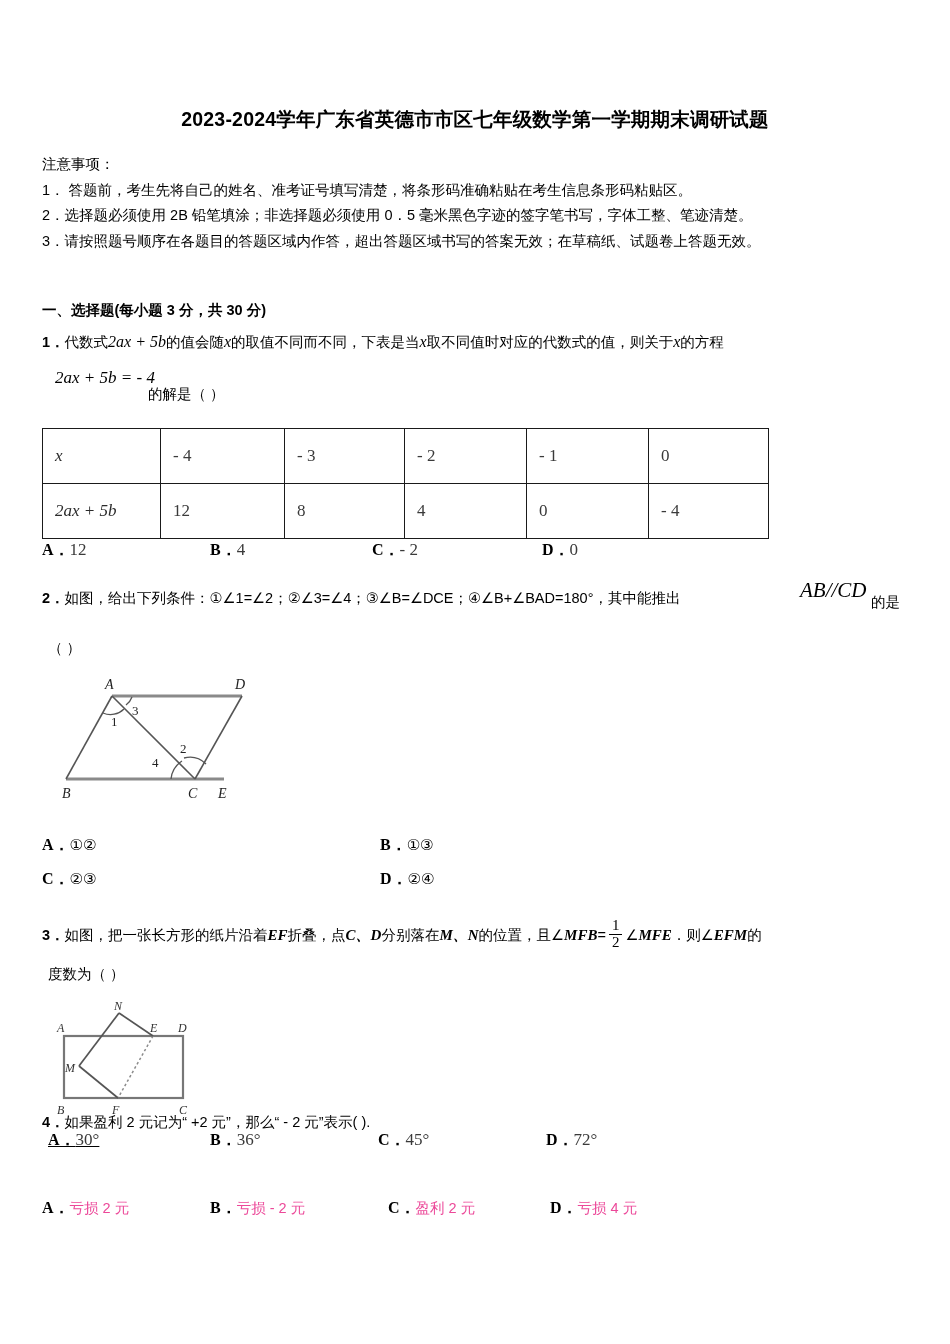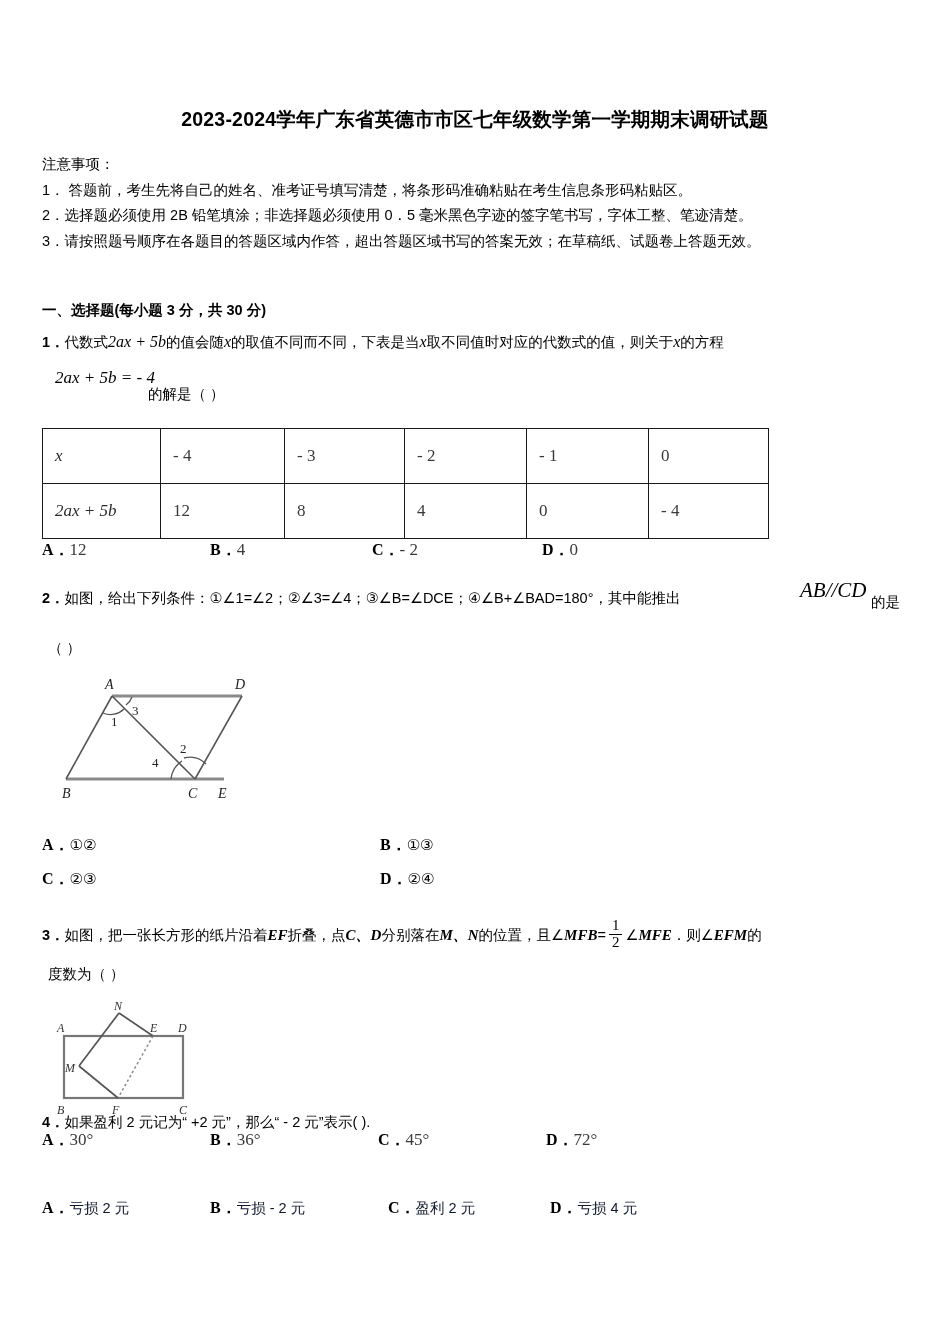--- a/index.html
+++ b/index.html
@@ -325,7 +325,7 @@
   </div>
 
   <div class="opts" style="left:42px; top:1130px; width:680px; height:22px;">
-    <span class="opt" style="left:0px;"><span class="lab">A．</span><span class="val">30°</span></span>
+    <span class="opt" style="left:6px;text-decoration:underline;"><span class="lab">A．</span><span class="val">30°</span></span>
     <span class="opt" style="left:168px;"><span class="lab">B．</span><span class="val">36°</span></span>
     <span class="opt" style="left:336px;"><span class="lab">C．</span><span class="val">45°</span></span>
     <span class="opt" style="left:504px;"><span class="lab">D．</span><span class="val">72°</span></span>

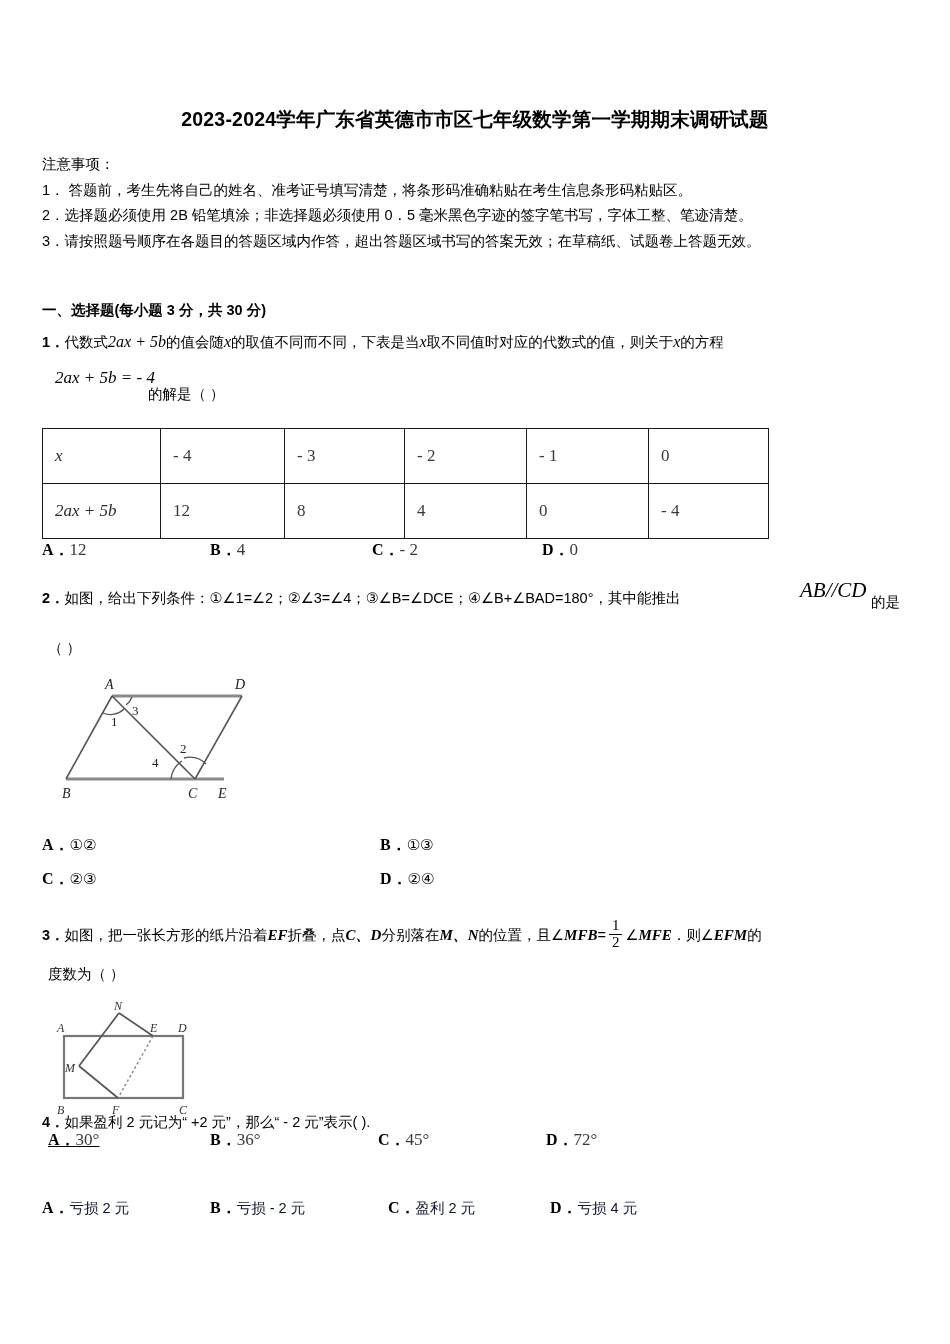--- a/index.html
+++ b/index.html
@@ -156,7 +156,7 @@
   .opts .valcn {
     font-family: "Liberation Sans", "DejaVu Sans", sans-serif;
     font-size: 14.5px;
-    color: #0f172a;
+    color: #ec4899;
   }
   .opts .circ {
     font-family: "DejaVu Sans", sans-serif;

